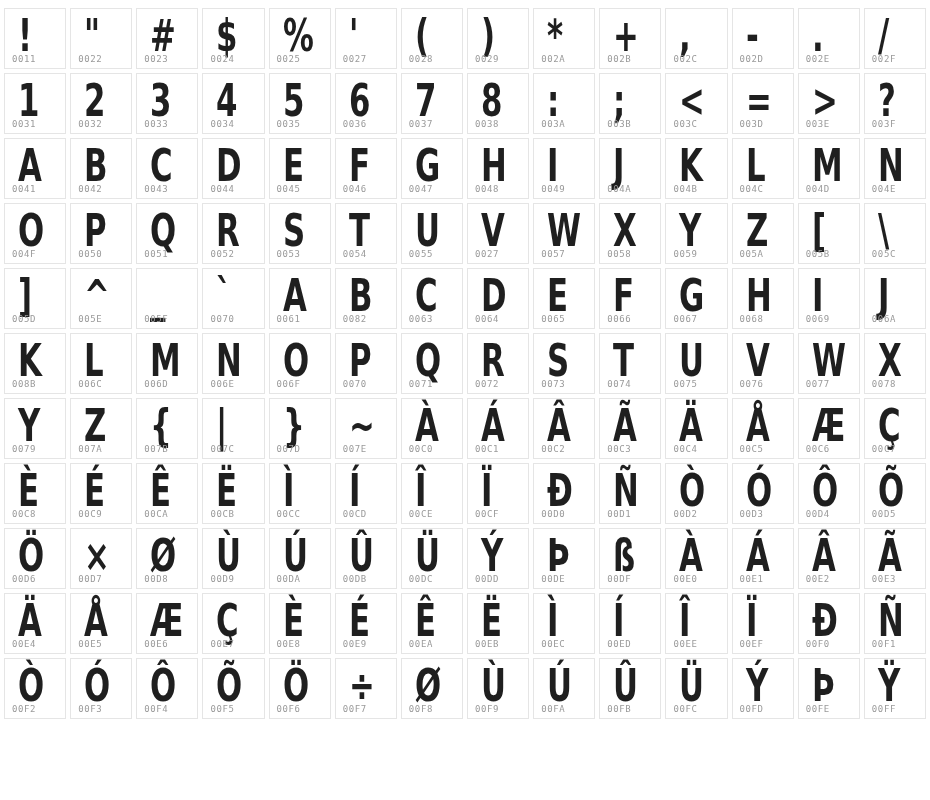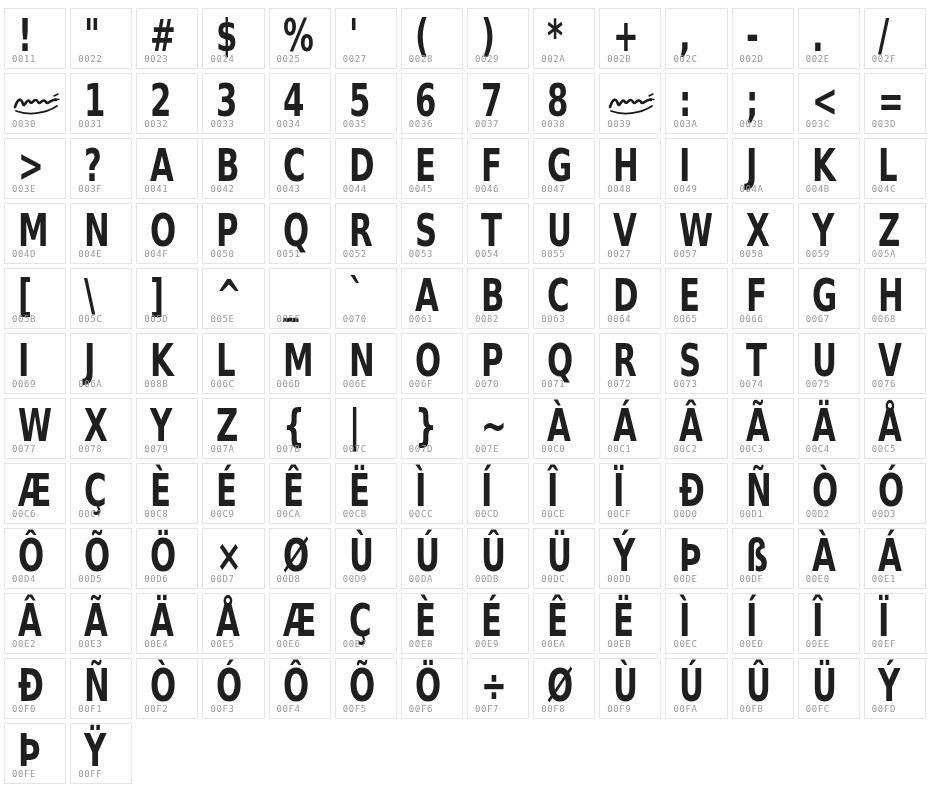--- a/index.html
+++ b/index.html
@@ -125,14 +125,6 @@
         <span class="code">002F</span>
       </div>
       <div class="cell">
-        <span class="glyph logo"><svg width="50" height="26" viewBox="0 0 50 26" aria-hidden="true">
-            <path d="M3 16 C6 7, 9 7, 11 13 C12.5 17, 15 6, 18 11 C20 14.5, 23 5, 26 11 C28 15, 31 6, 34 11 C36 14.5, 40 7, 44 9" stroke="#1a1a1a" stroke-width="2.6" fill="none" stroke-linecap="round"></path>
-            <path d="M4 20 C16 24.5, 33 23, 45 15" stroke="#1a1a1a" stroke-width="1.8" fill="none" stroke-linecap="round"></path>
-            <path d="M42 5 l4 -2 M43 8 l4 0.5" stroke="#1a1a1a" stroke-width="1.4" fill="none" stroke-linecap="round"></path>
-          </svg></span>
-        <span class="code">0030</span>
-      </div>
-      <div class="cell">
         <span class="glyph">1</span>
         <span class="code">0031</span>
       </div>

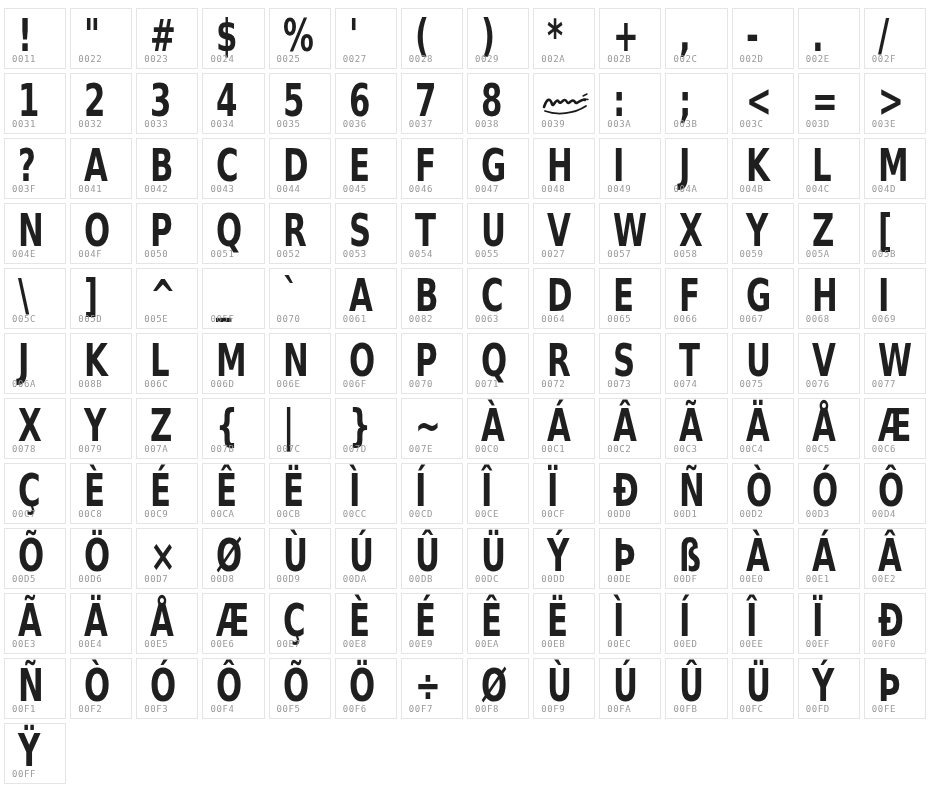--- a/index.html
+++ b/index.html
@@ -157,14 +157,6 @@
         <span class="code">0038</span>
       </div>
       <div class="cell">
-        <span class="glyph logo"><svg width="50" height="26" viewBox="0 0 50 26" aria-hidden="true">
-            <path d="M3 16 C6 7, 9 7, 11 13 C12.5 17, 15 6, 18 11 C20 14.5, 23 5, 26 11 C28 15, 31 6, 34 11 C36 14.5, 40 7, 44 9" stroke="#1a1a1a" stroke-width="2.6" fill="none" stroke-linecap="round"></path>
-            <path d="M4 20 C16 24.5, 33 23, 45 15" stroke="#1a1a1a" stroke-width="1.8" fill="none" stroke-linecap="round"></path>
-            <path d="M42 5 l4 -2 M43 8 l4 0.5" stroke="#1a1a1a" stroke-width="1.4" fill="none" stroke-linecap="round"></path>
-          </svg></span>
-        <span class="code">0039</span>
-      </div>
-      <div class="cell">
         <span class="glyph">:</span>
         <span class="code">003A</span>
       </div>

